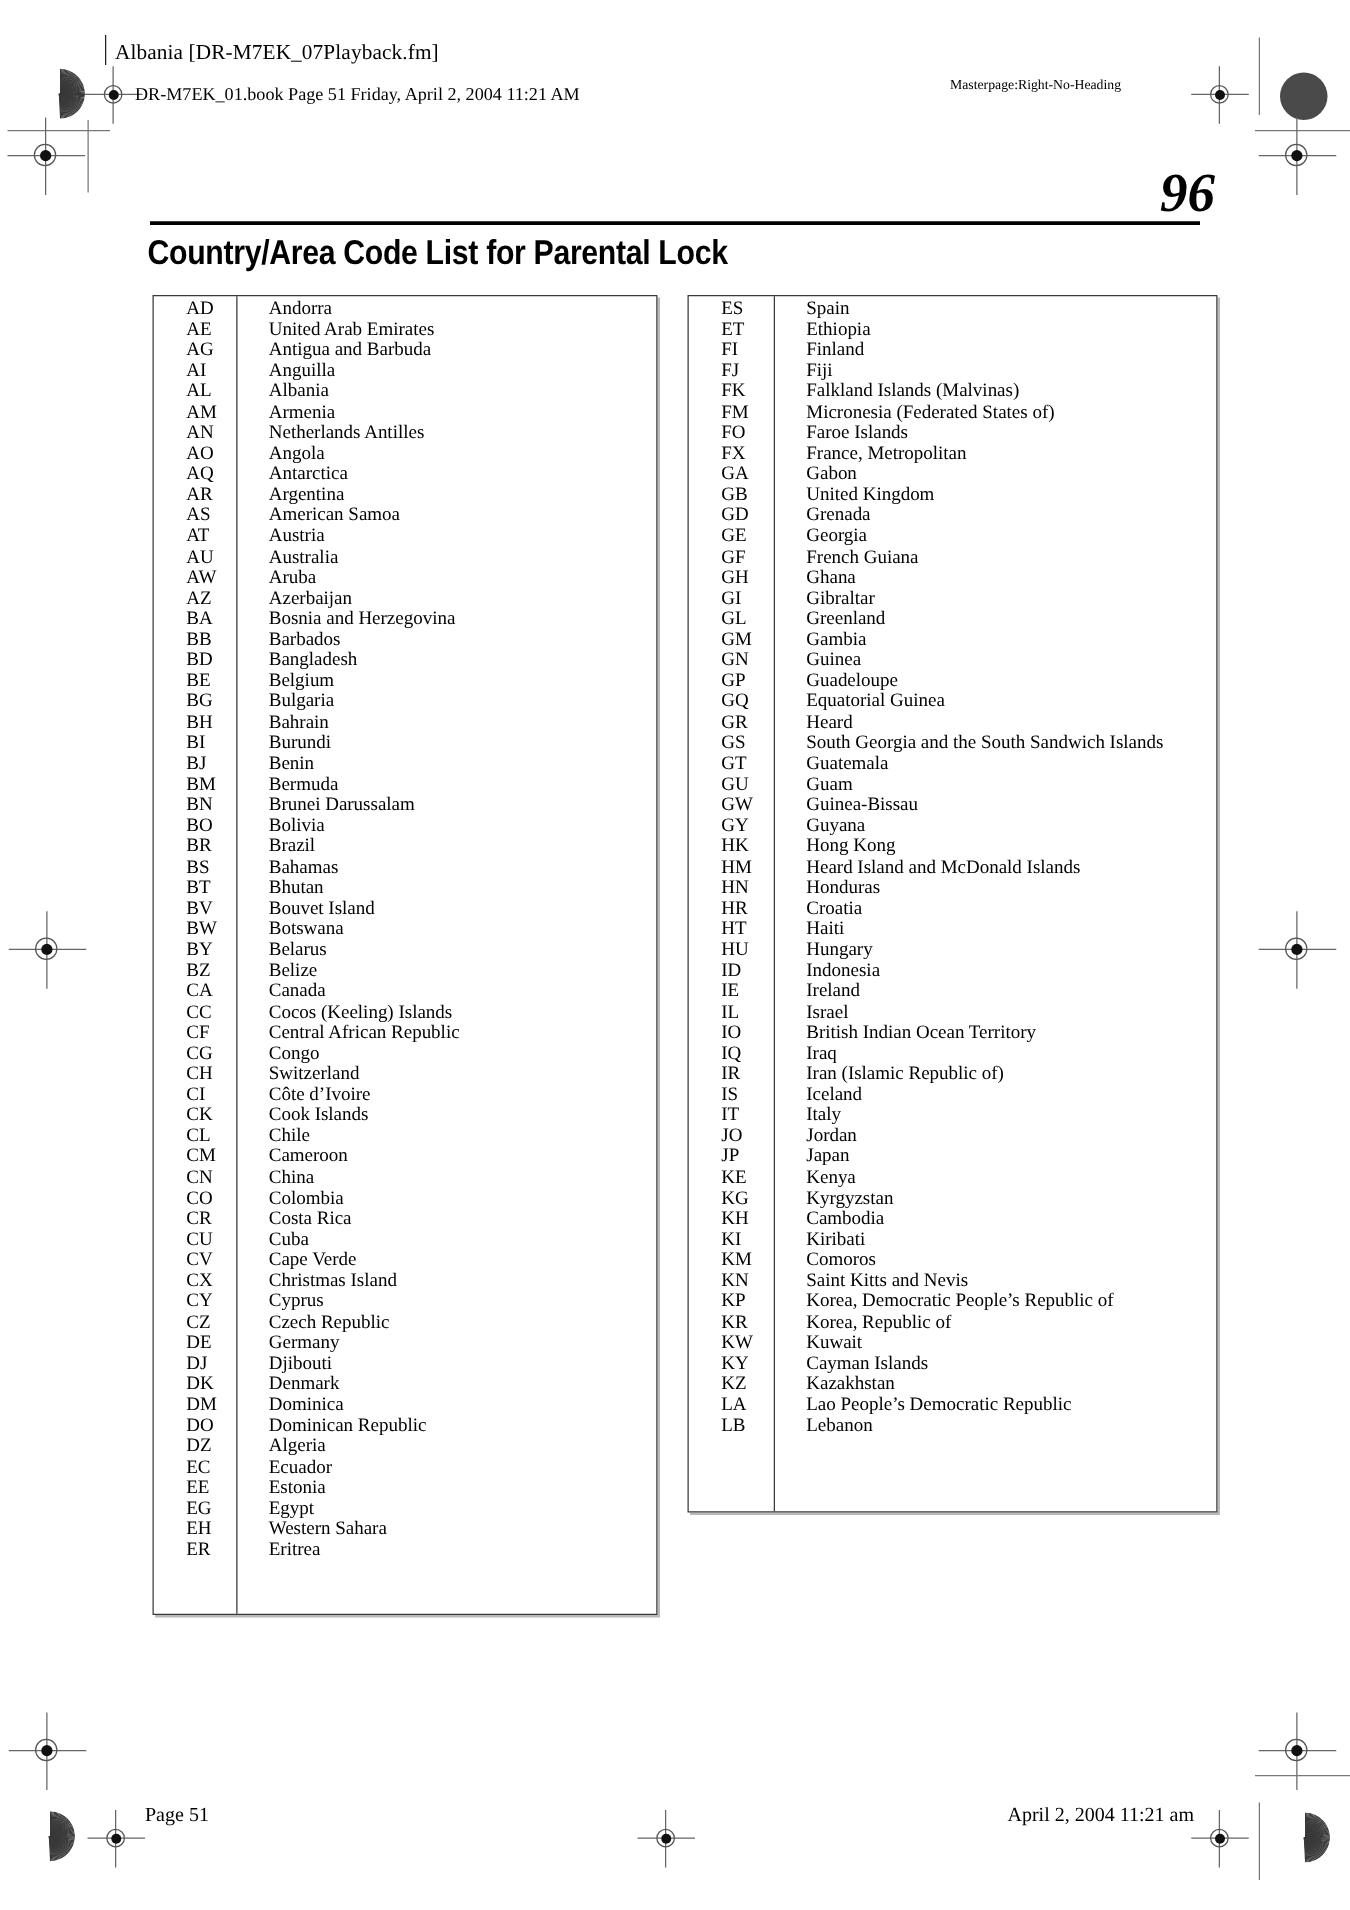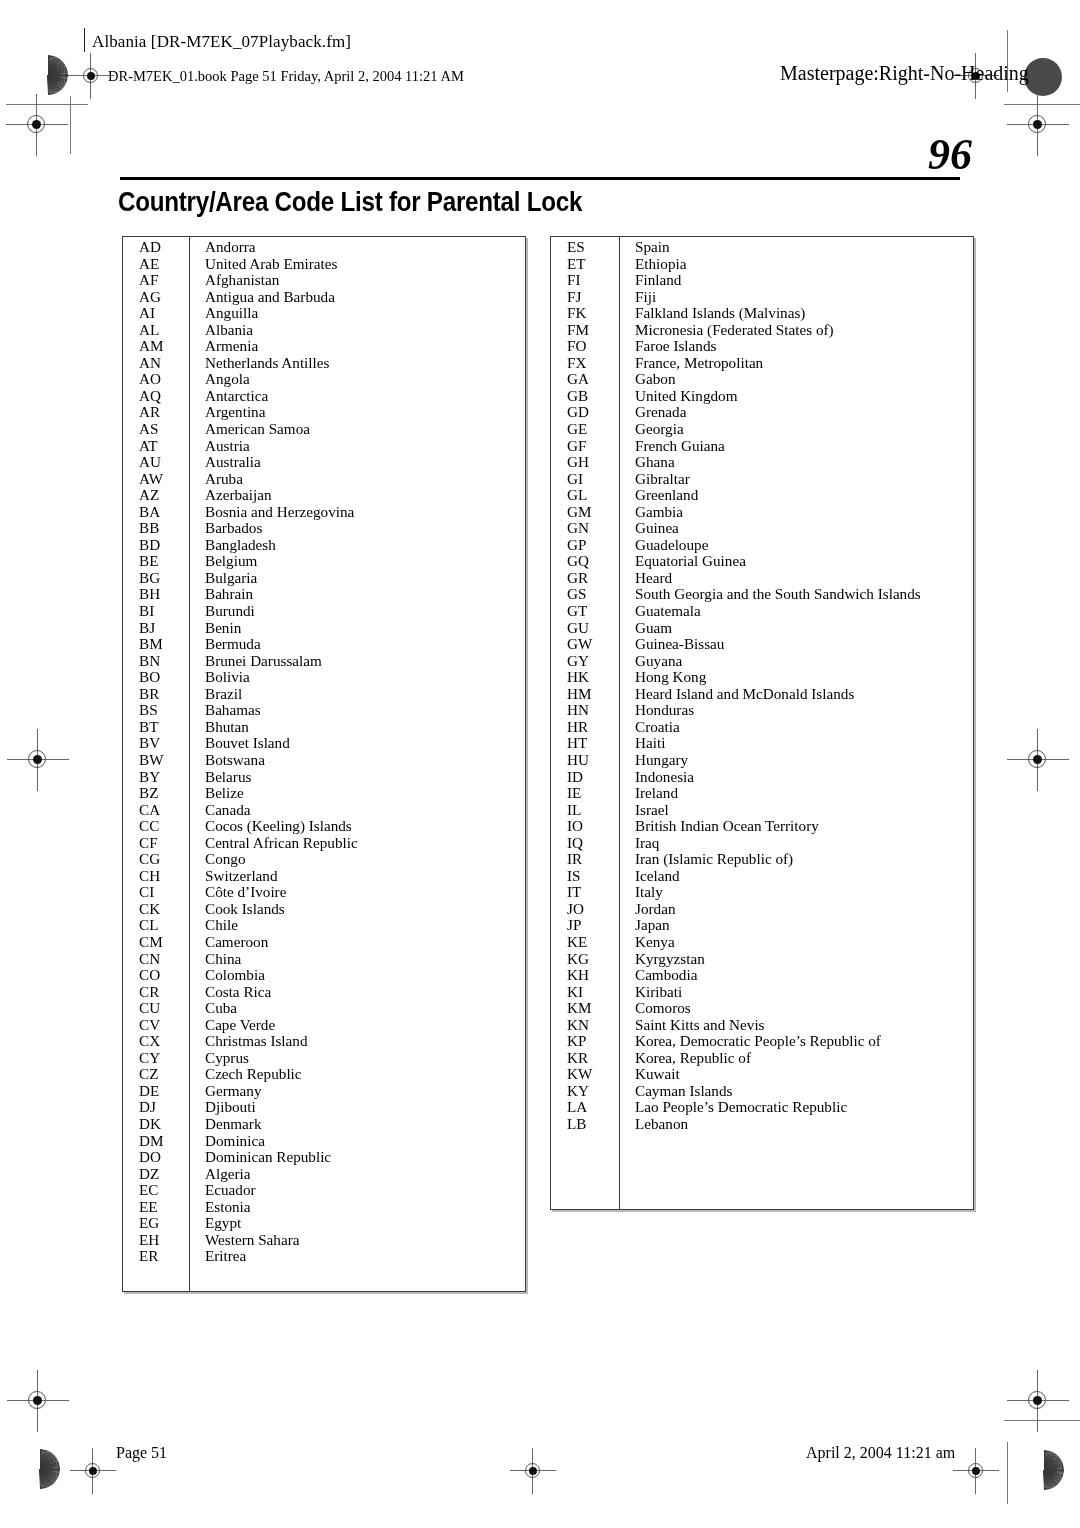--- a/index.html
+++ b/index.html
@@ -54,8 +54,8 @@
     font-family:"Liberation Serif", serif;font-size:14.5px;white-space:nowrap;
   }
   .masterpage{
-    position:absolute;left:780px;top:62px;
-    font-family:"Liberation Serif", serif;font-size:20px;white-space:nowrap;
+    position:absolute;left:760px;top:62px;
+    font-family:"Liberation Serif", serif;font-size:11px;white-space:nowrap;
   }
 
   

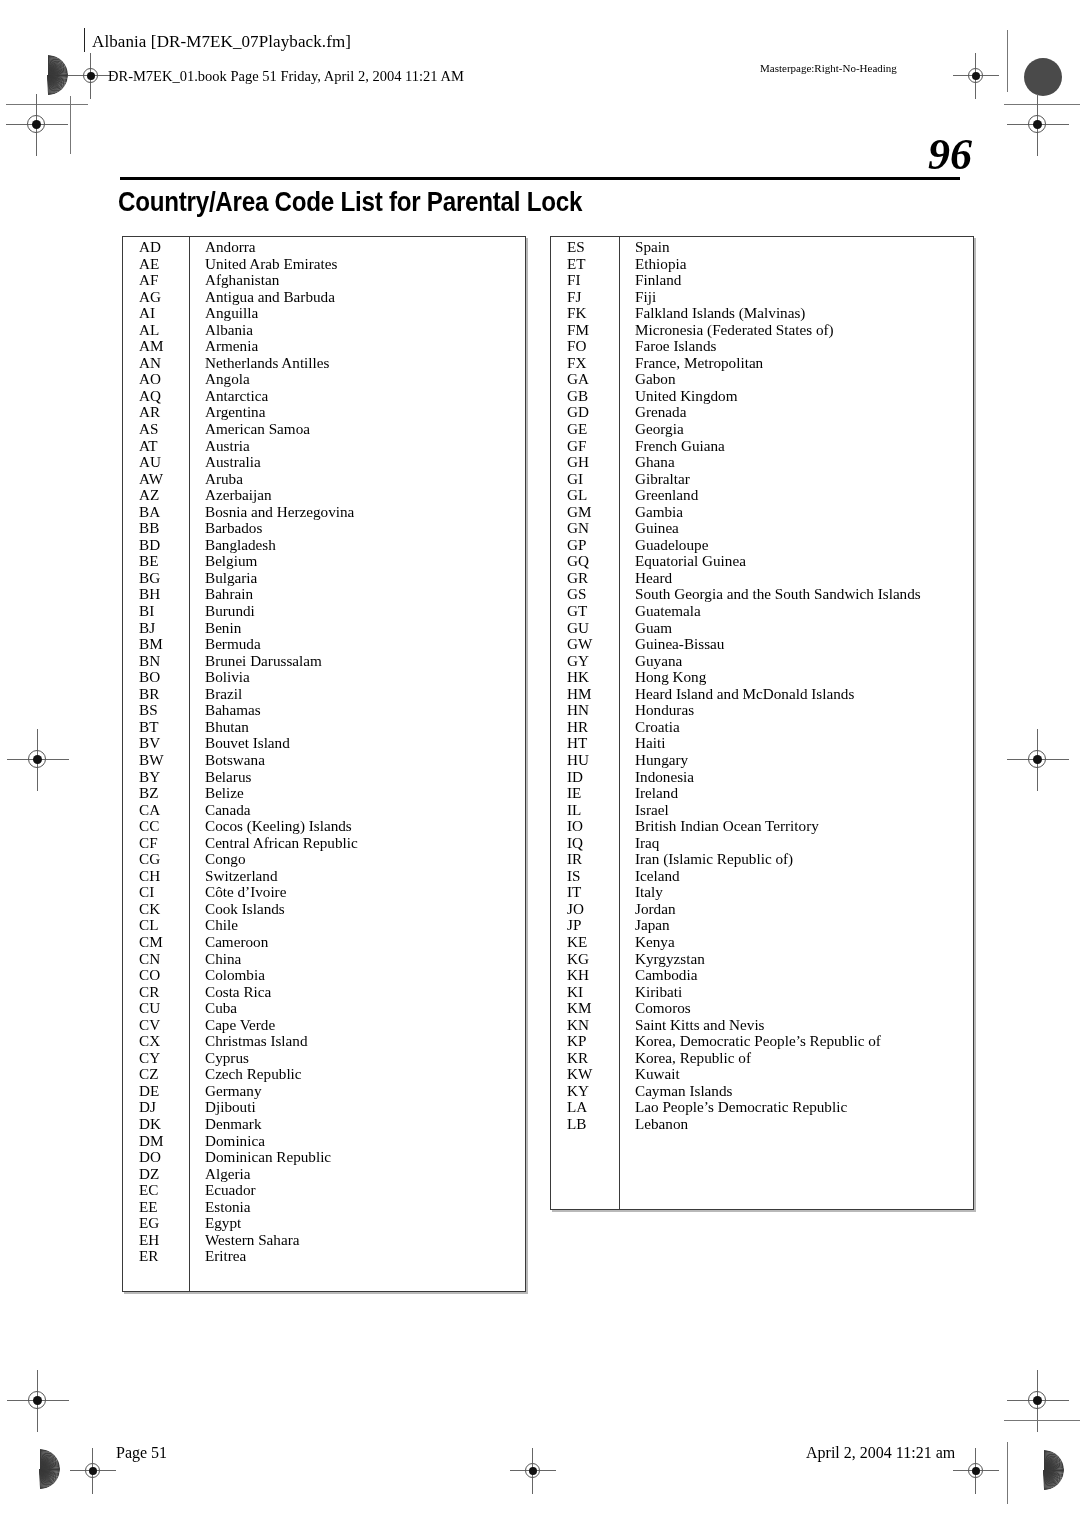--- a/index.html
+++ b/index.html
@@ -86,7 +86,7 @@
   .tbl .divider{position:absolute;top:0;bottom:0;width:1.2px;background:#3a3a3a;}
   .tbl.left .divider{left:66px;}
   .tbl.right .divider{left:68px;}
-  .rows{position:absolute;left:6px;right:0;top:2px;text-decoration:underline;}
+  .rows{position:absolute;left:16px;right:0;top:2px;text-decoration:underline;}
   .row{height:16.55px;line-height:16.55px;white-space:nowrap;position:relative;}
   .code{
     position:absolute;top:0;

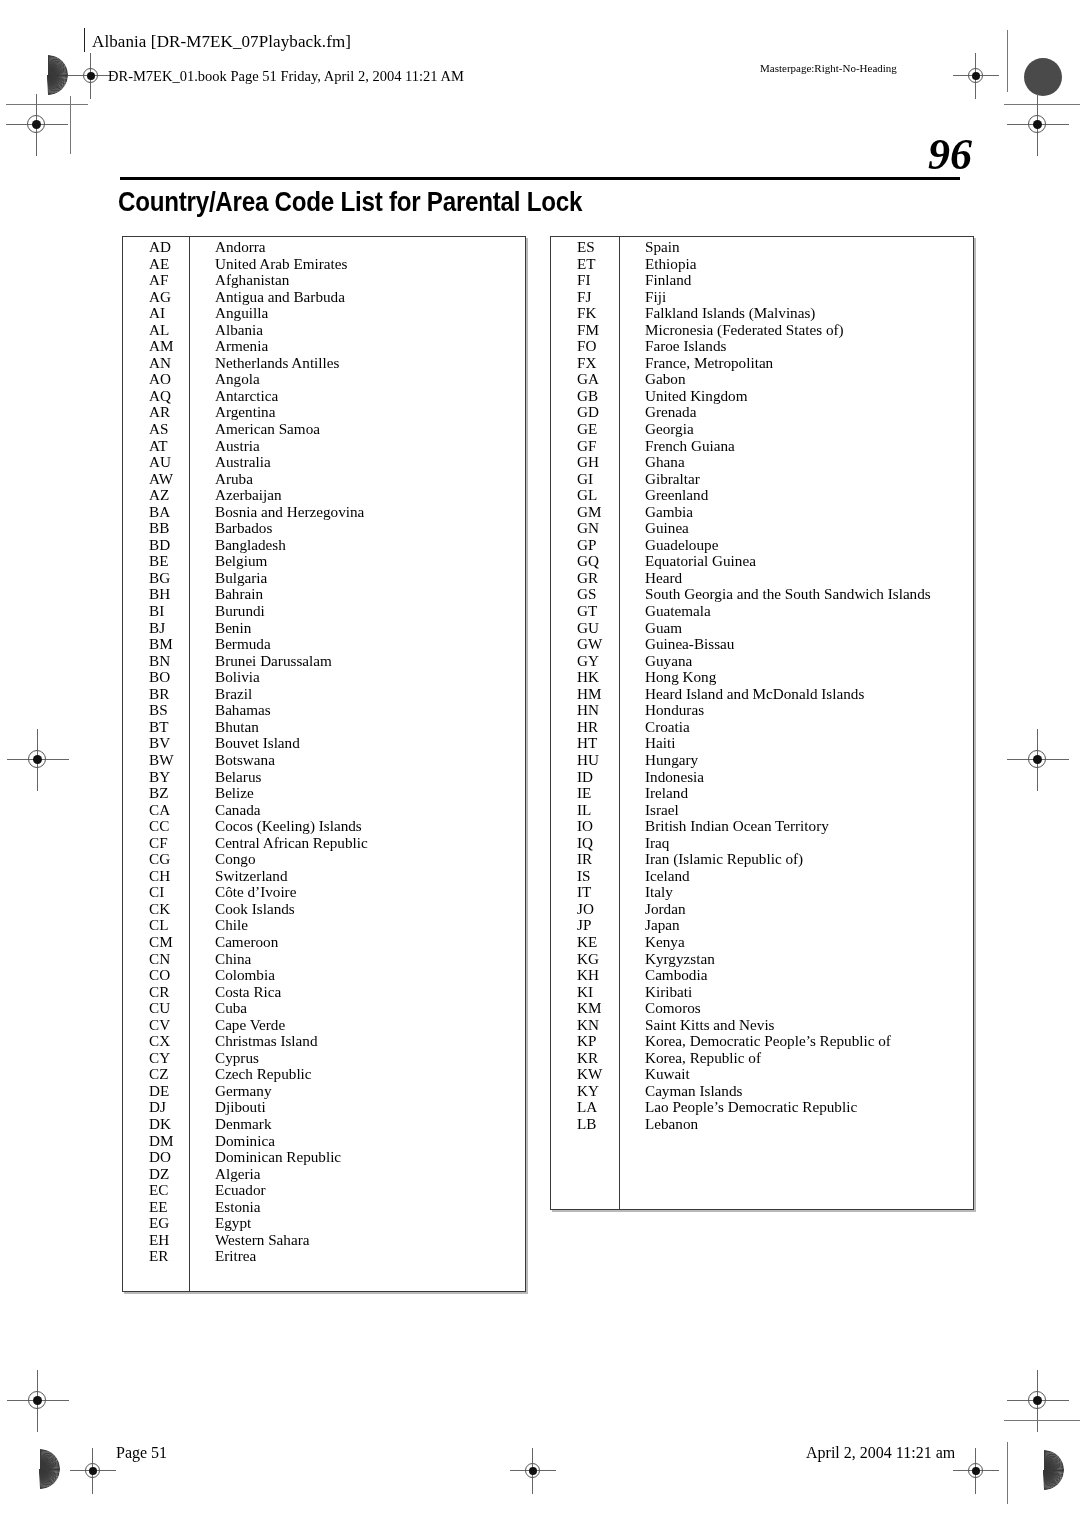--- a/index.html
+++ b/index.html
@@ -400,10 +400,6 @@
           <span class="name">United Arab Emirates</span>
         </div>
         <div class="row">
-          <span class="code">AF</span>
-          <span class="name">Afghanistan</span>
-        </div>
-        <div class="row">
           <span class="code">AG</span>
           <span class="name">Antigua and Barbuda</span>
         </div>

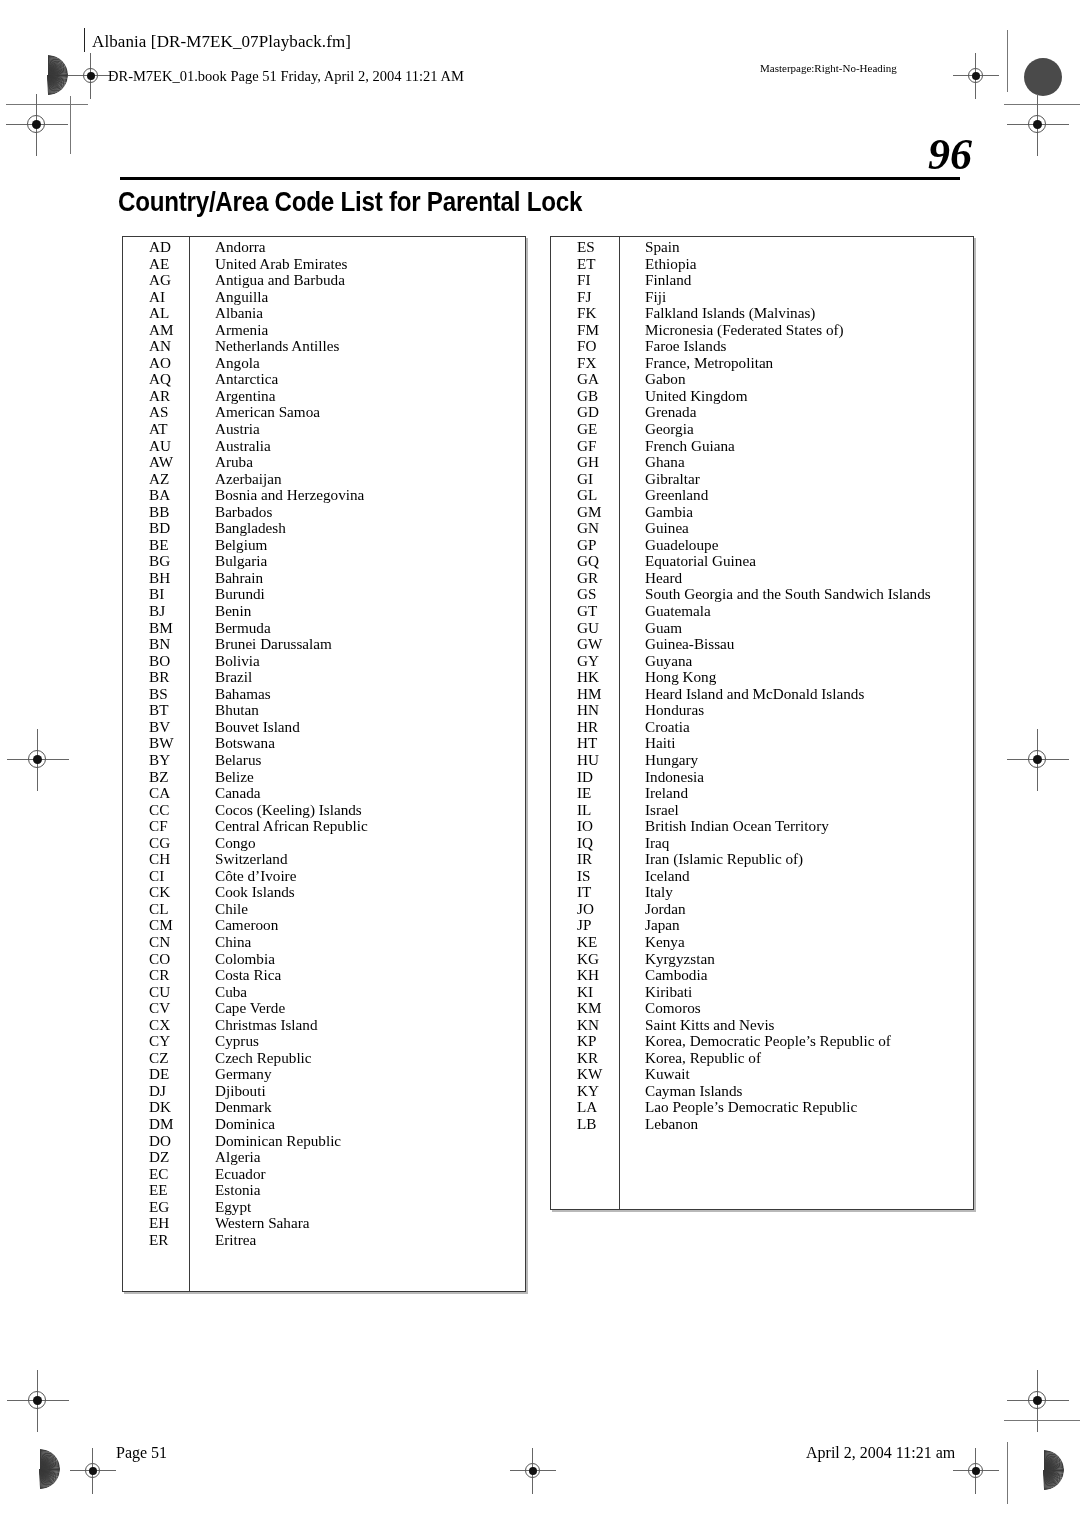--- a/index.html
+++ b/index.html
@@ -850,6 +850,10 @@
           <span class="name">Cayman Islands</span>
         </div>
         <div class="row">
+          <span class="code">KZ</span>
+          <span class="name">Kazakhstan</span>
+        </div>
+        <div class="row">
           <span class="code">LA</span>
           <span class="name">Lao People’s Democratic Republic</span>
         </div>

